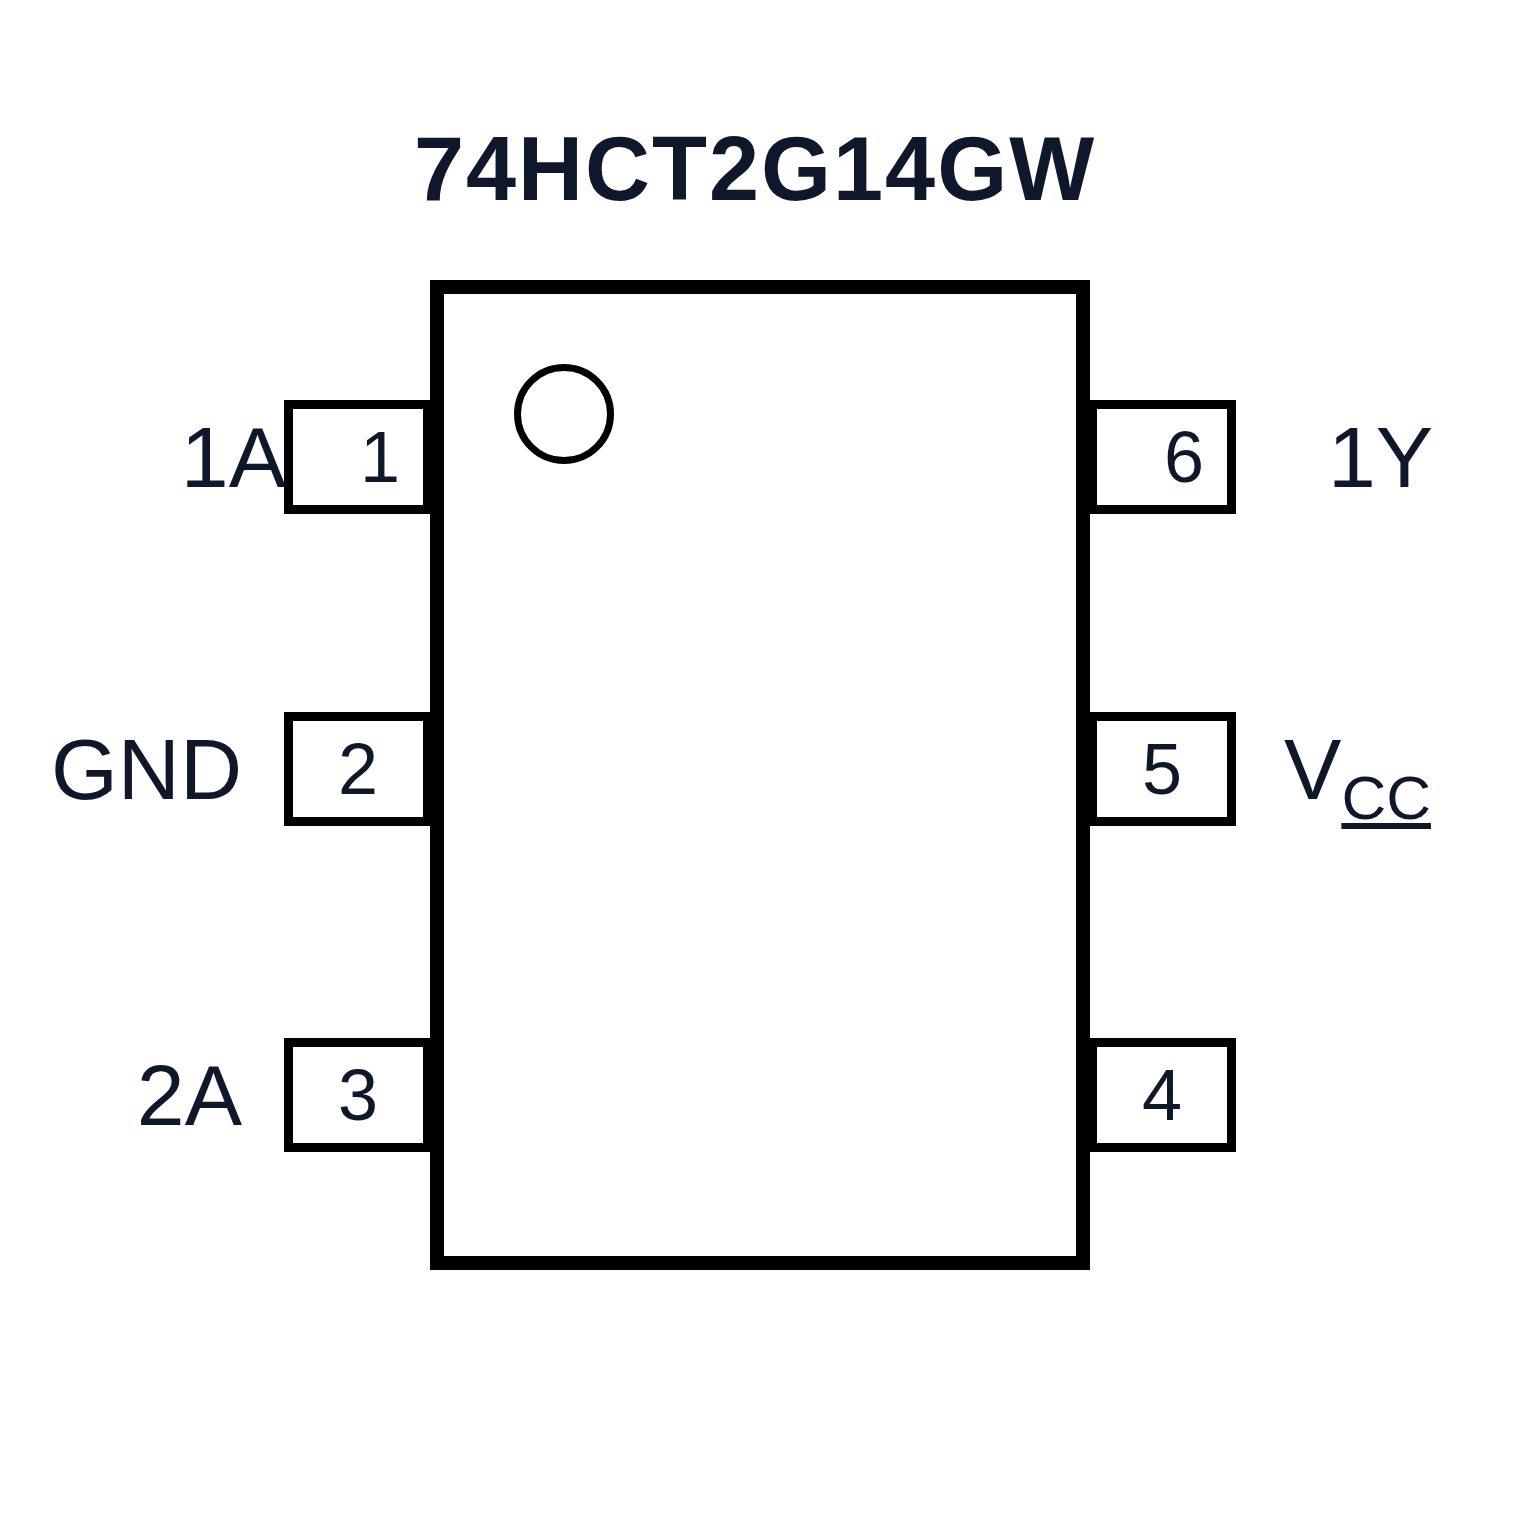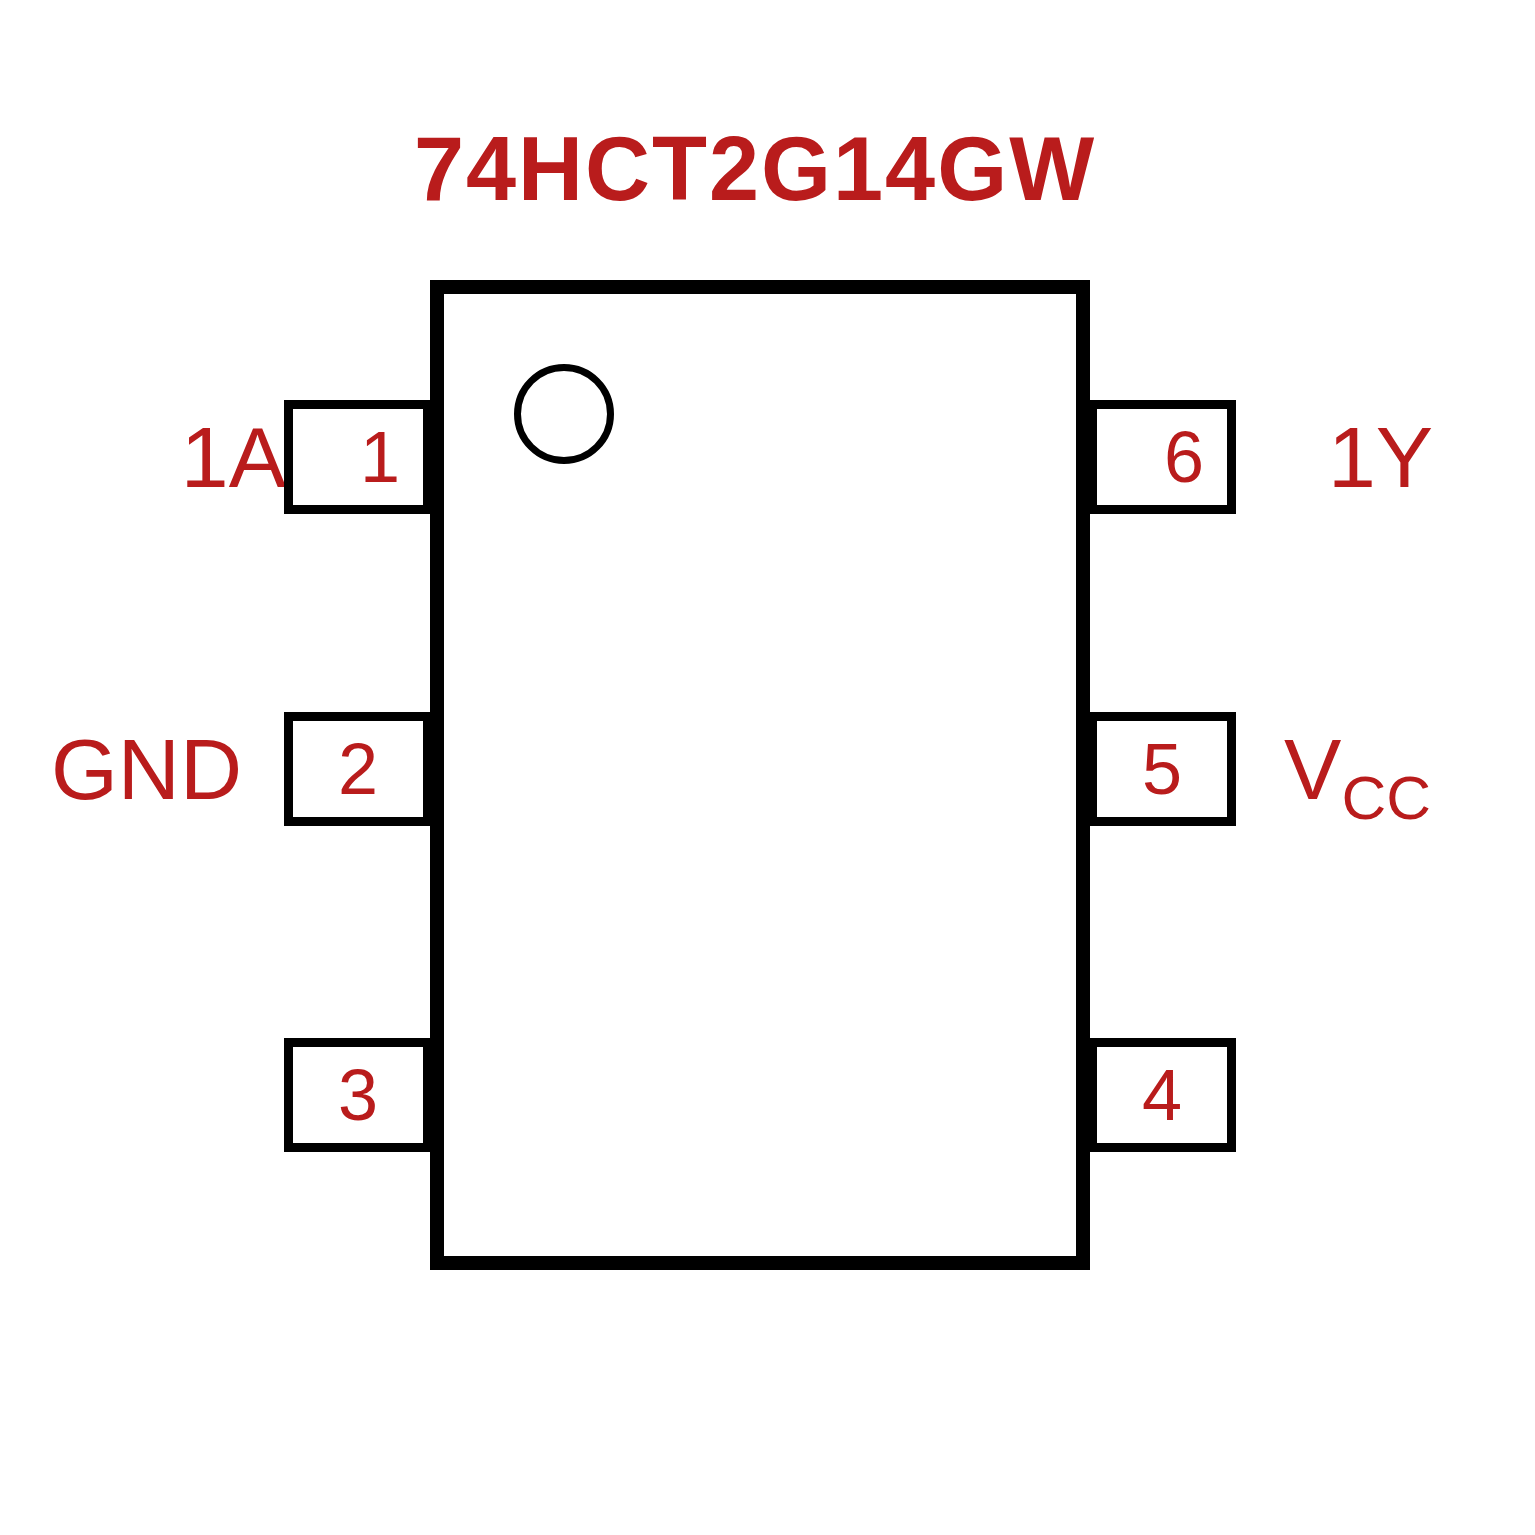--- a/index.html
+++ b/index.html
@@ -13,7 +13,7 @@
     height: 1535px;
     background: #ffffff;
     font-family: "Liberation Sans", sans-serif;
-    color: #b91c1c;
+    color: #0f172a;
     overflow: hidden;
   }
   .title {

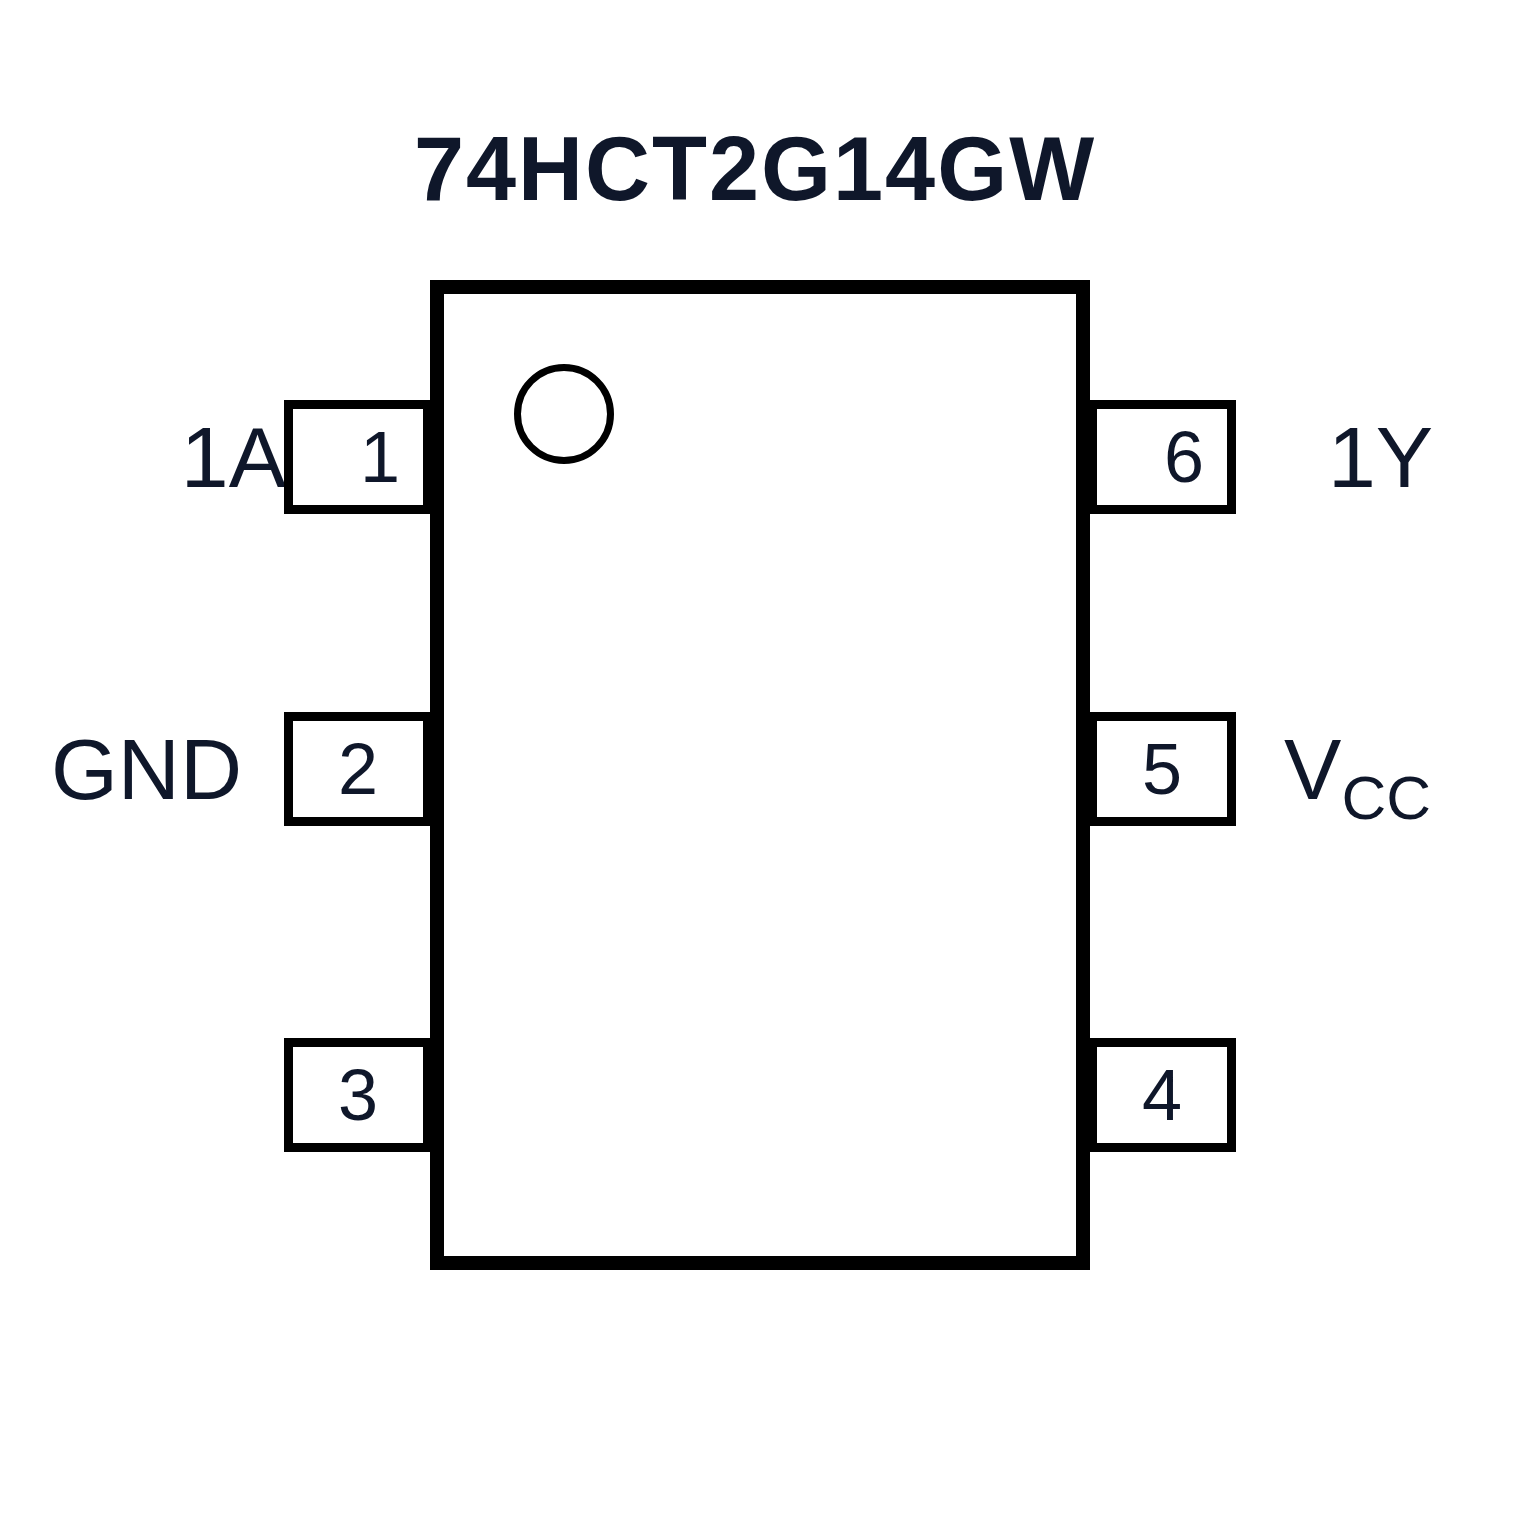--- a/index.html
+++ b/index.html
@@ -83,6 +83,7 @@
   .sub {
     font-size: 62px;
     vertical-align: -20px;
+    text-decoration: underline;
   }
 </style>
 </head>

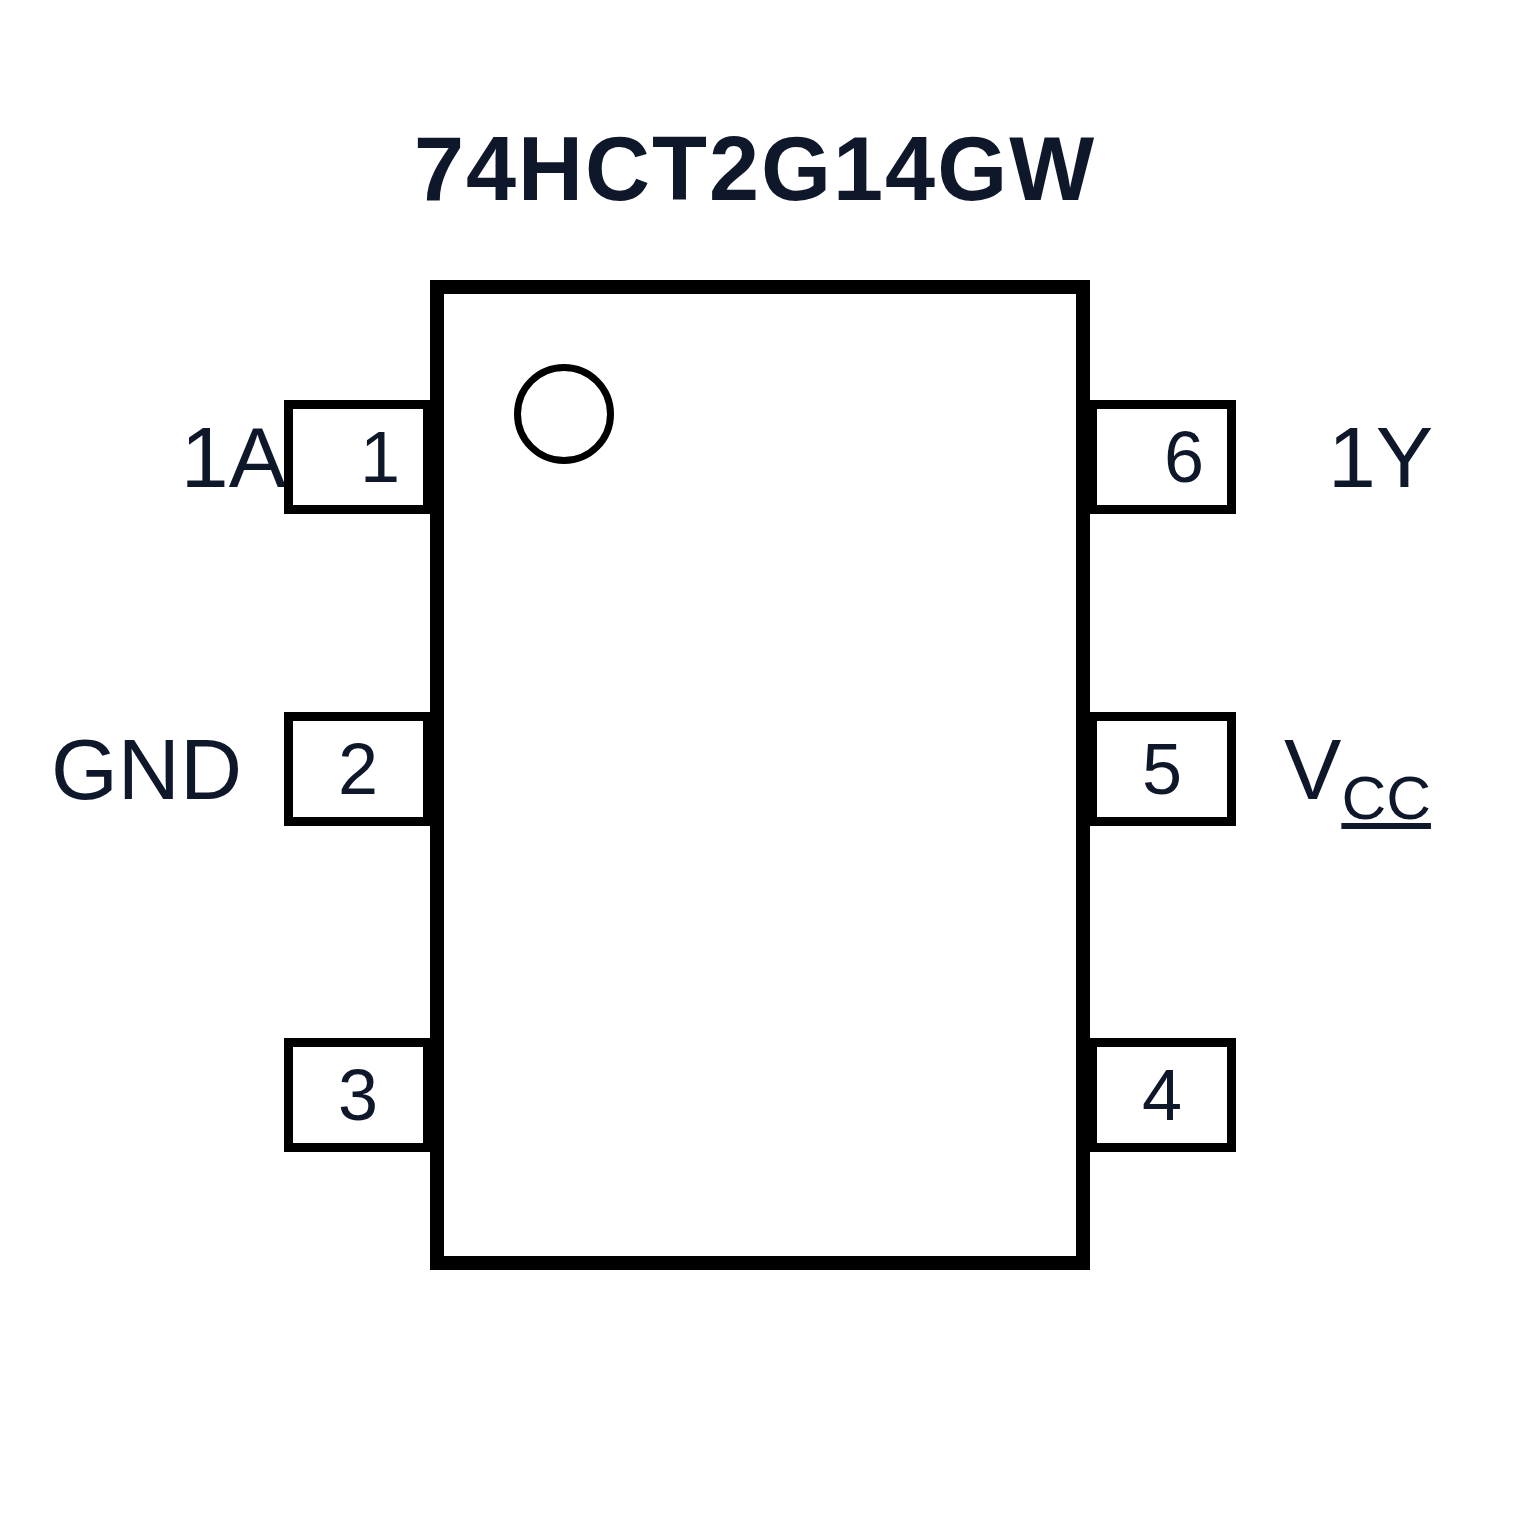--- a/index.html
+++ b/index.html
@@ -114,6 +114,9 @@
   <div class="pin-box left row-2">
     <span>3</span>
   </div>
+  <div class="pin-label left row-2">
+    <span>2A</span><span class="sub"></span>
+  </div>
 
   <div class="pin-box right row-0">
     <span>6</span>

